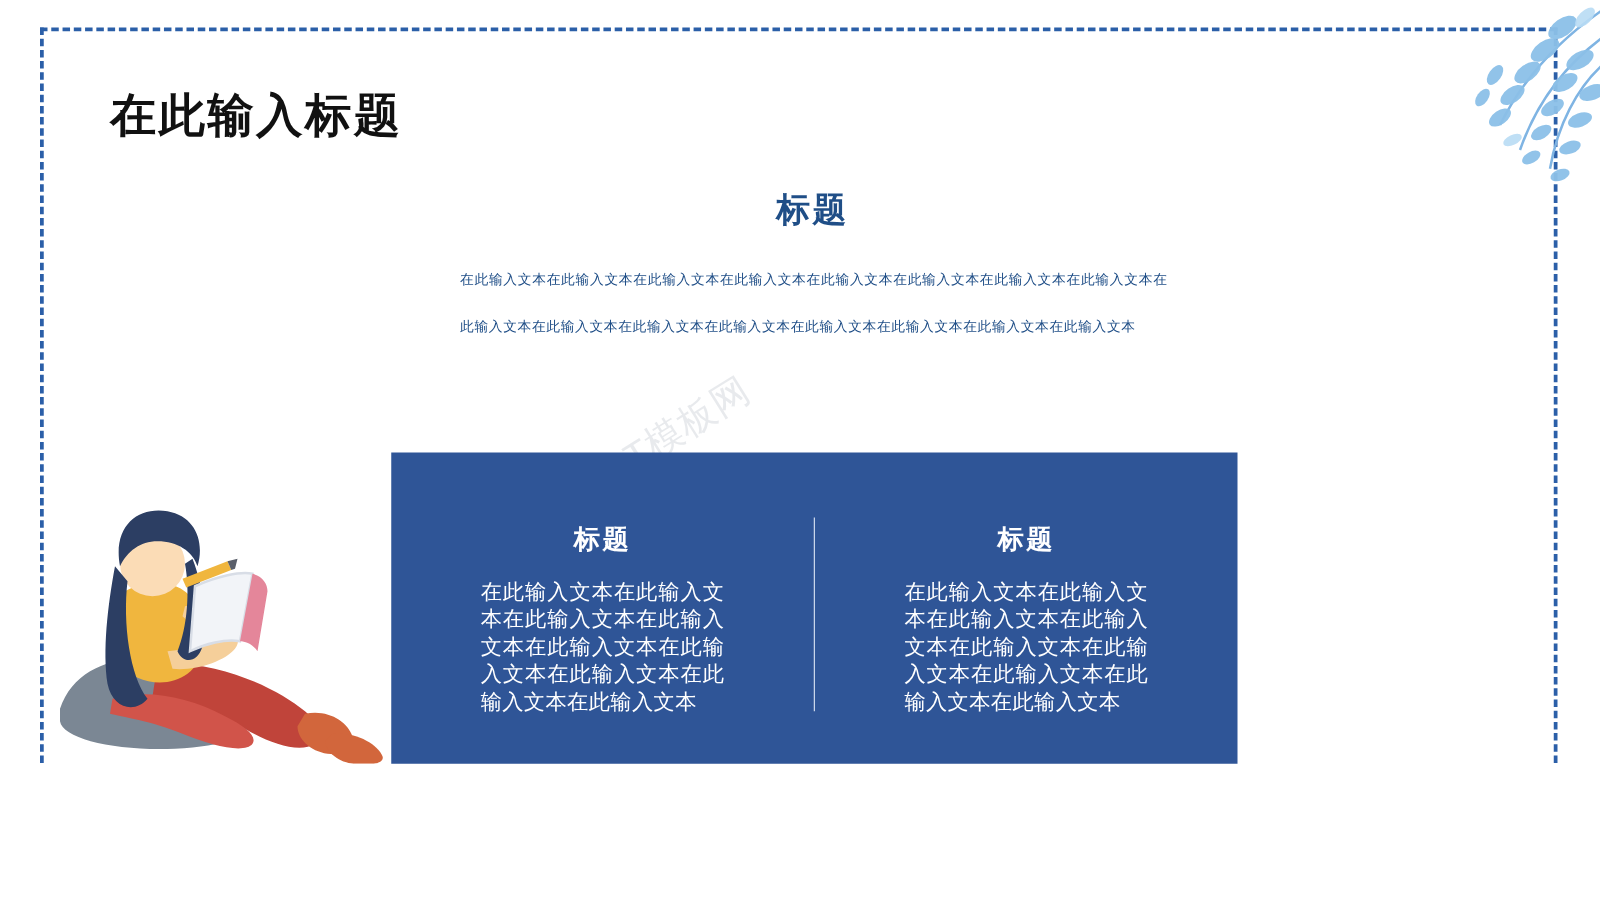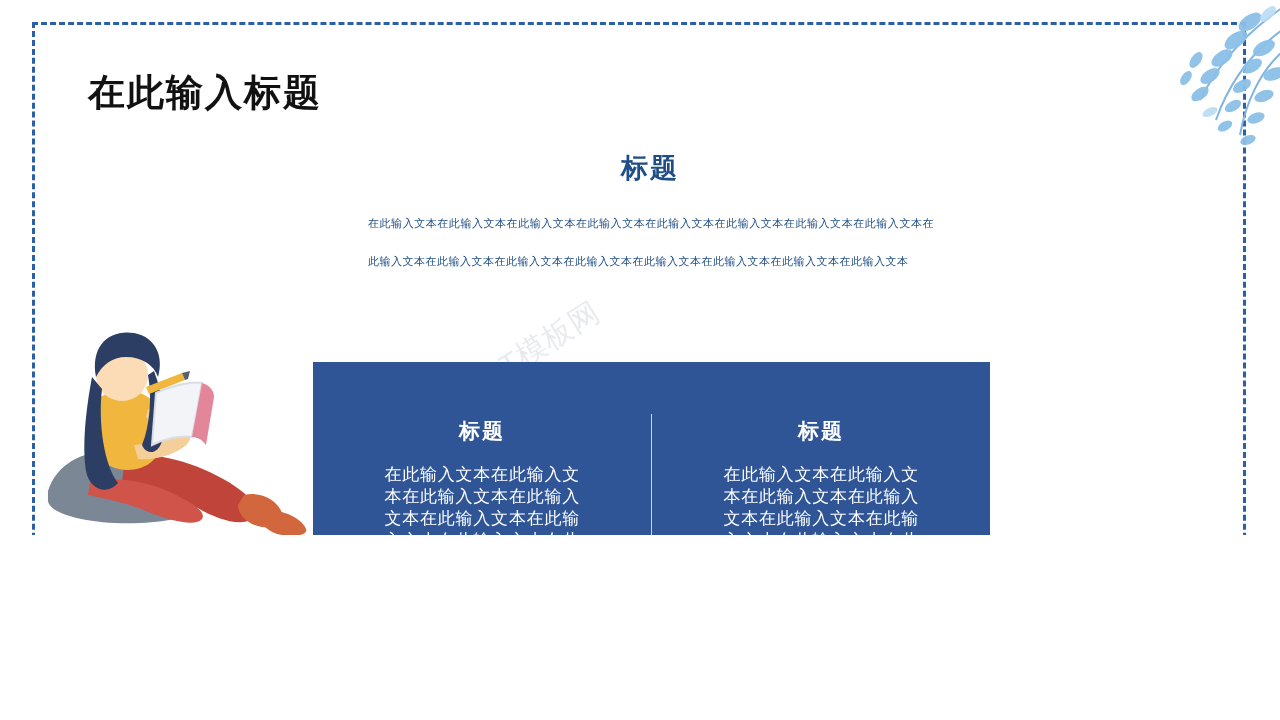--- a/index.html
+++ b/index.html
@@ -16,7 +16,7 @@
   .slide {
     position: relative;
     width: 1280px;
-    height: 535px;
+    height: 611px;
     background: #ffffff;
     overflow: hidden;
   }

